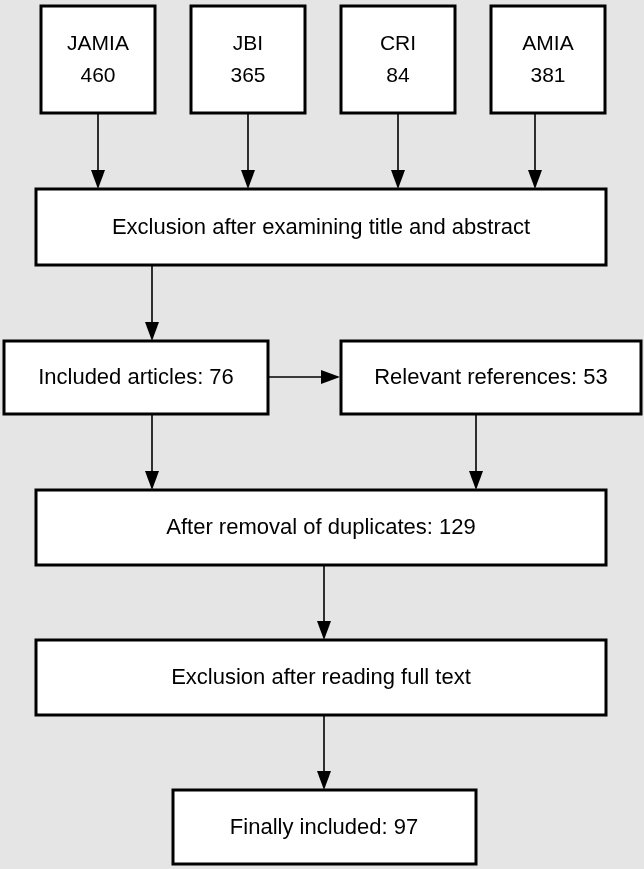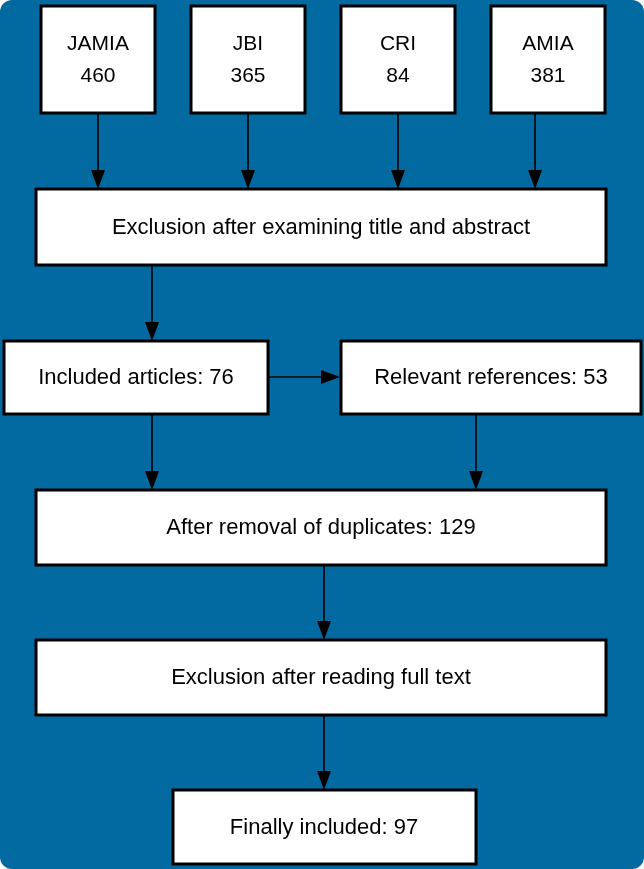--- a/index.html
+++ b/index.html
@@ -11,10 +11,9 @@
     position: relative;
     width: 644px;
     height: 869px;
-    background: #0369a1;
+    background: #e5e5e5;
     font-family: "Liberation Sans", sans-serif;
     overflow: hidden;
-    border-radius: 12px;
   }
   svg#flow-svg {
     display: block;

